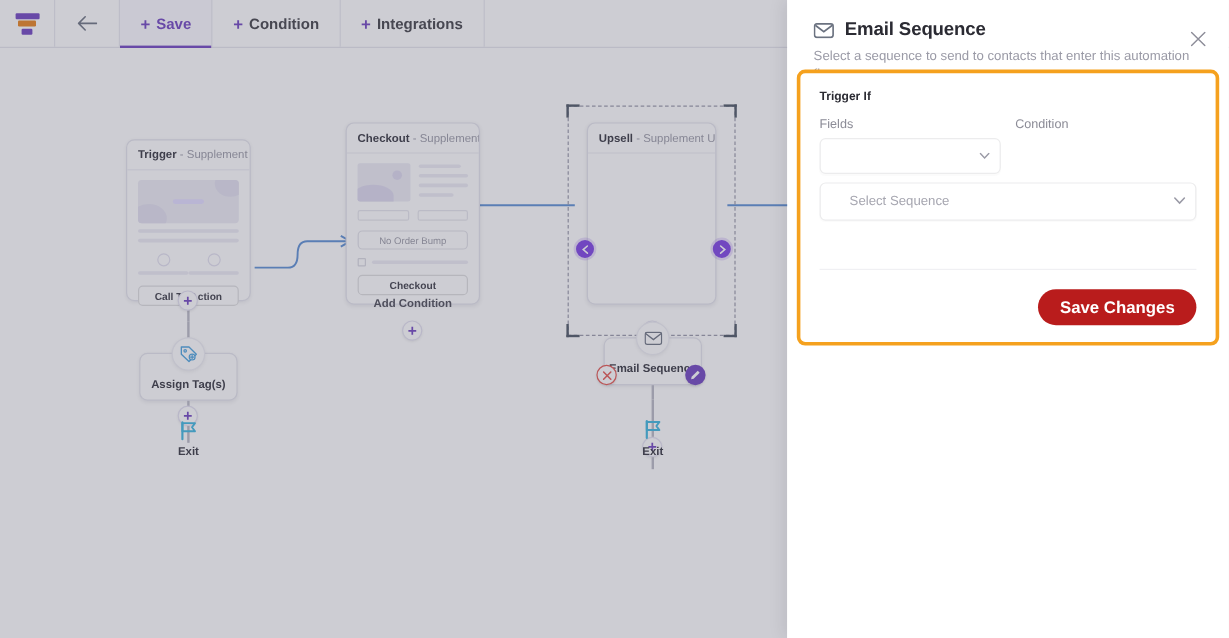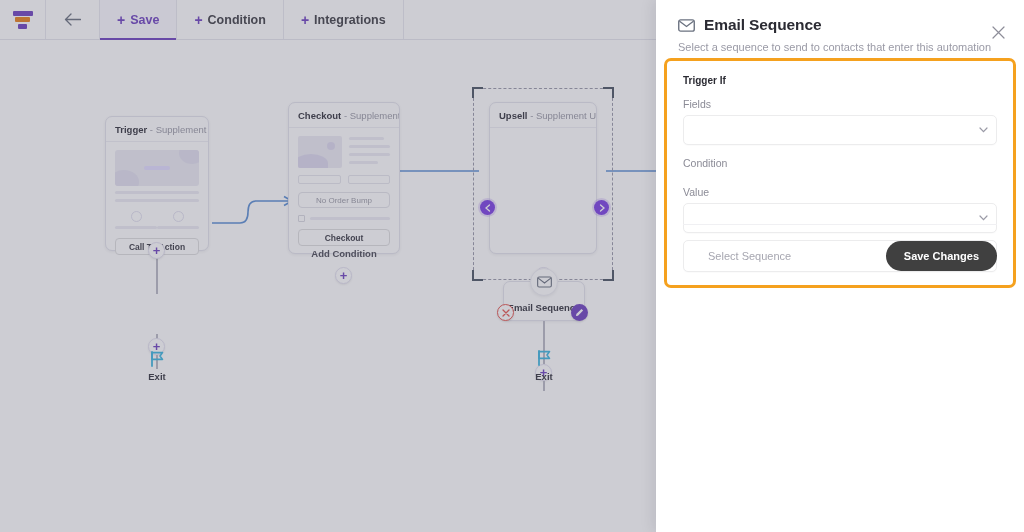--- a/index.html
+++ b/index.html
@@ -121,7 +121,7 @@
             border: 3px solid #f5a11e; border-radius: 7px; background: #fff; }
   .form-inner { padding: 14px 16px 0 16px; }
   .sec-title { font-size: 10px; font-weight: 700; color: #2b2b33; }
-  .row3 { display: flex; gap: 12px; margin-top: 12px; flex-direction: column; }
+  .row3 { display: flex; gap: 12px; margin-top: 12px; }
   .fld { flex: 1; }
   .fld-label { font-size: 10.5px; color: #8b8b96; margin-bottom: 5px; }
   .select { height: 30px; border: 1px solid #ececed; border-radius: 5px; background: #fff;

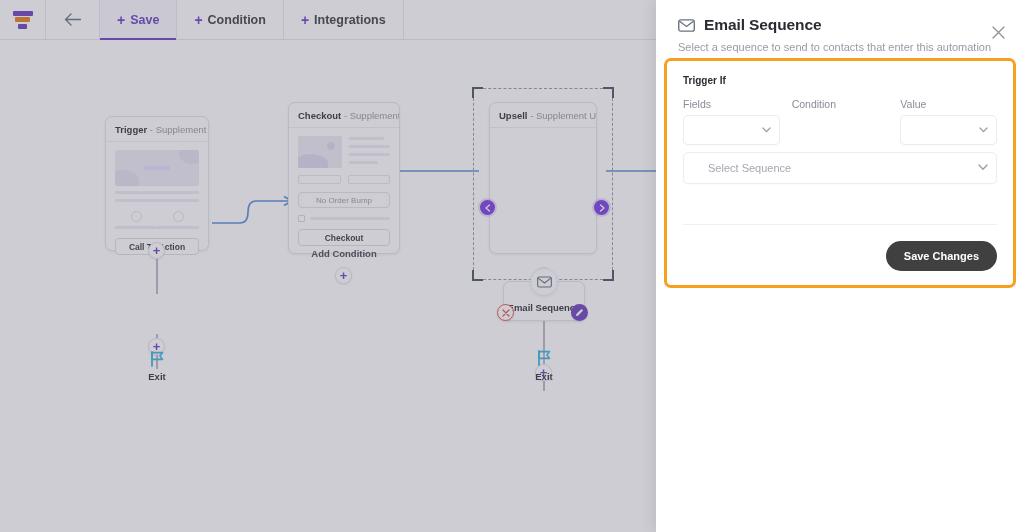--- a/index.html
+++ b/index.html
@@ -372,17 +372,6 @@
           <div class="fld">
             <div class="fld-label">Condition</div>
           </div>
-          <div class="fld">
-            <div class="fld-label">Value</div>
-            <div class="select">
-              <span class="val"></span>
-              <span class="chev">
-                <svg width="9" height="6" viewBox="0 0 9 6">
-                    <path d="M1 1 L4.5 4.6 L8 1" stroke="#9a9aa6" stroke-width="1.2" fill="none" stroke-linecap="round"></path>
-                  </svg>
-              </span>
-            </div>
-          </div>
         </div>
 
         <div class="select wide">

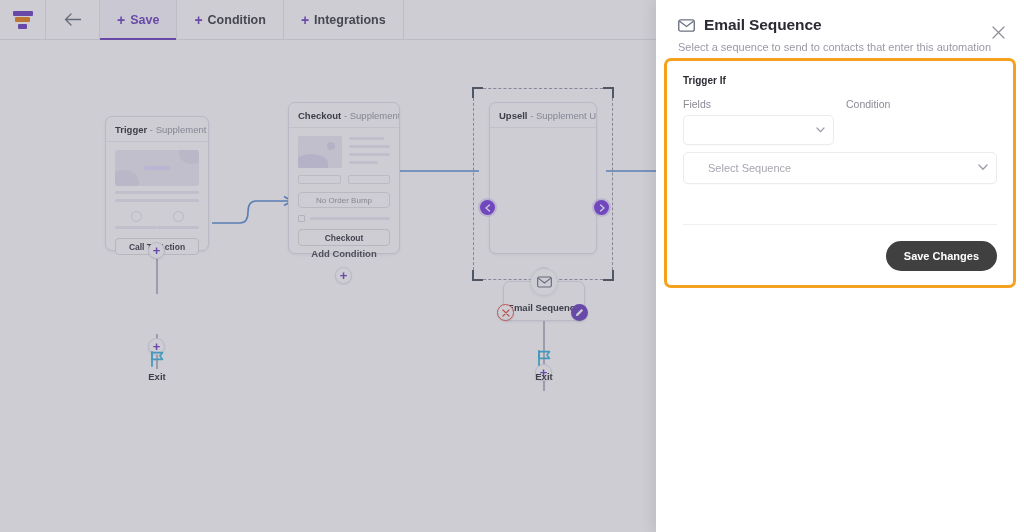--- a/index.html
+++ b/index.html
@@ -134,8 +134,8 @@
   .select.wide { margin-top: 7px; height: 32px; padding-left: 24px; }
   .divider { position: absolute; left: 16px; right: 16px; top: 163px; height: 1px; background: #f0f0f3; }
   .save-btn { position: absolute; right: 16px; bottom: 14px; height: 30px; padding: 0 18px;
-              background: #404040; color: #fff; border: none; border-radius: 16px;
-              font-size: 11px; font-weight: 700; font-family: inherit; cursor: pointer; }
+              background: #b91c1c; color: #fff; border: none; border-radius: 16px;
+              font-size: 14px; font-weight: 700; font-family: inherit; cursor: pointer; }
 </style>
 </head>
 <body>

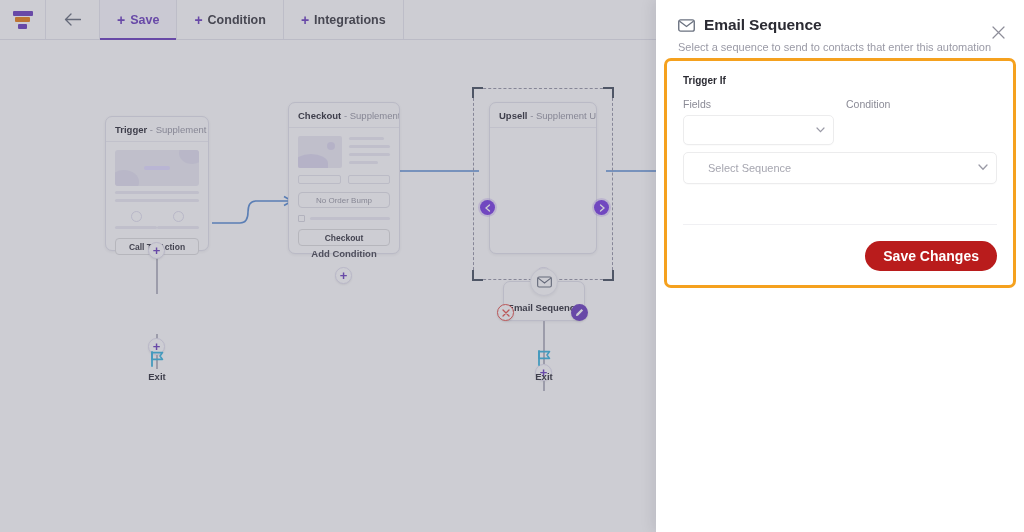--- a/index.html
+++ b/index.html
@@ -284,6 +284,17 @@
       <div class="plusbtn" style="left:148px; top:202px;">+</div>
       <div class="vline" style="left:156px; top:228px; height:26px;"></div>
 
+      <div class="act-node" style="left:116px; top:254px; width:82px; height:40px;">
+        <span class="act-icon">
+          <svg width="15" height="15" viewBox="0 0 16 16">
+            <path d="M1.2 1.2 H8 L14.5 7.7 L8 14.2 L1.2 7.7 Z" fill="none" stroke="#4aa3df" stroke-width="1.2" stroke-linejoin="round"></path>
+            <circle cx="4.6" cy="4.6" r="1.1" fill="none" stroke="#4aa3df" stroke-width="1.1"></circle>
+            <circle cx="10.8" cy="10.2" r="2.6" fill="#fff" stroke="#4aa3df" stroke-width="1.1"></circle>
+            <path d="M10.8 8.7 V11.7 M9.3 10.2 H12.3" stroke="#4aa3df" stroke-width="1.1" stroke-linecap="round"></path>
+          </svg>
+        </span>
+        <span style="font-size:9.5px;font-weight:700;color:#33333d;">Assign Tag(s)</span>
+      </div>
 
       <div class="vline" style="left:156px; top:294px; height:12px;"></div>
       <div class="plusbtn" style="left:148px; top:298px;">+</div>

